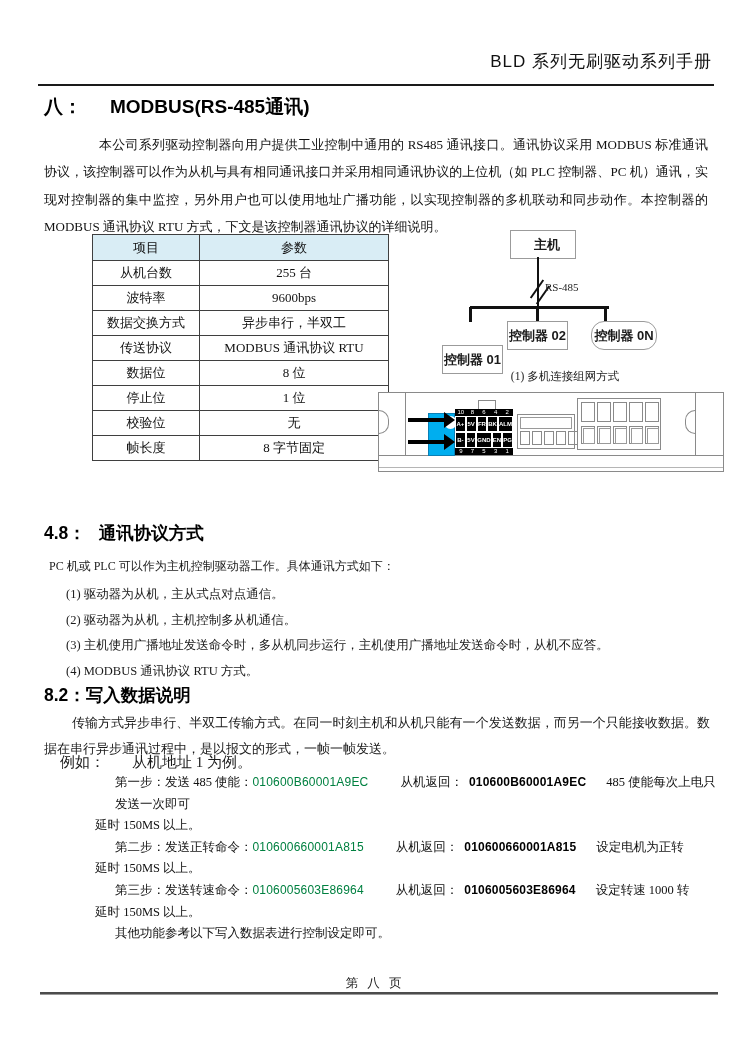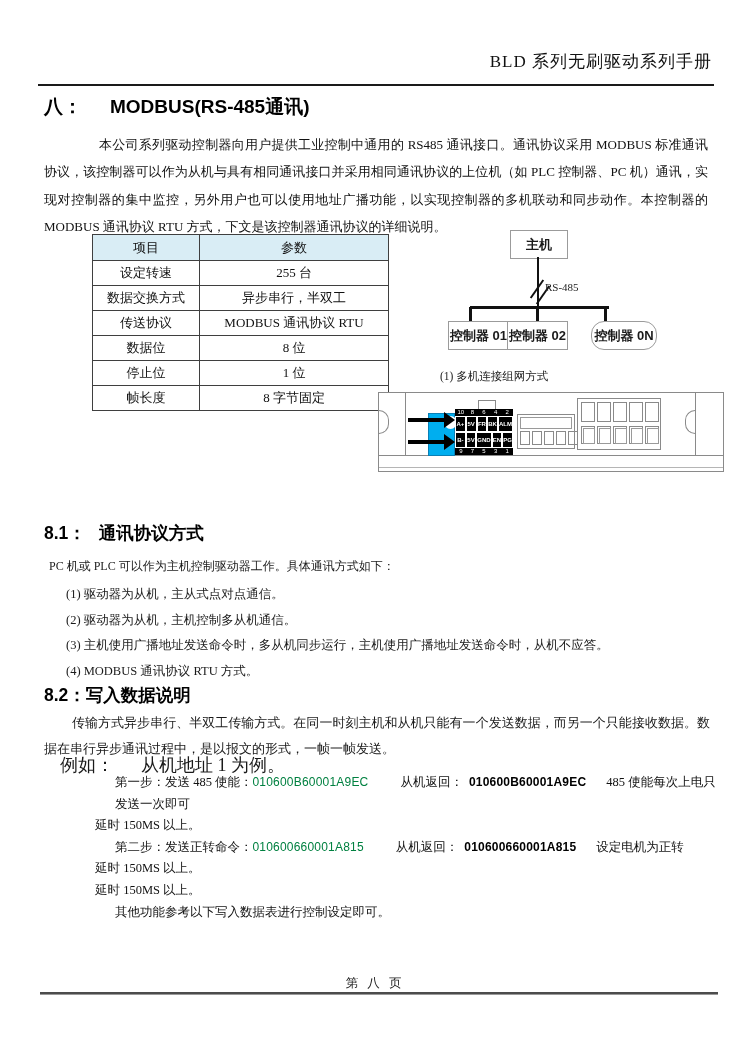--- a/index.html
+++ b/index.html
@@ -10,7 +10,7 @@
   .abs{position:absolute;}
 
   
-  .doc-header{top:50px;right:38px;font-family:Liberation Serif, serif;
+  .doc-header{top:50px;right:38px;font-family:Liberation Sans, sans-serif;
     font-size:17px;letter-spacing:1px;color:#111;}
   .header-rule{top:84px;left:38px;width:676px;height:2px;background:#1a1a1a;}
 

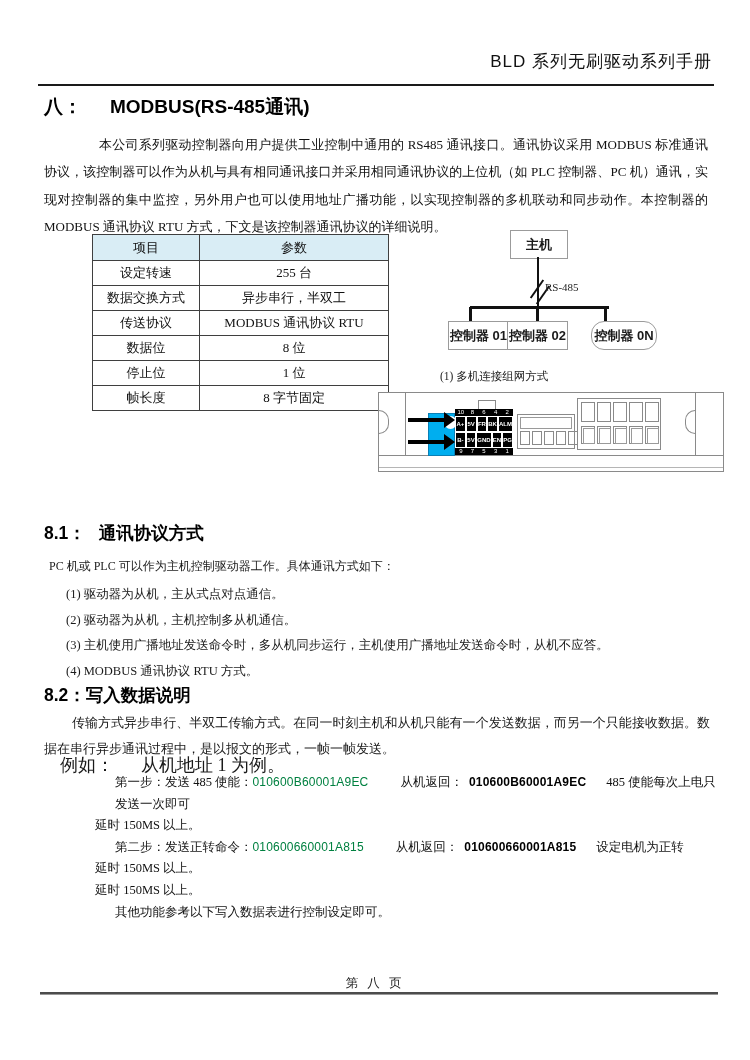--- a/index.html
+++ b/index.html
@@ -35,7 +35,7 @@
   .net .box{position:absolute;border:1px solid #9b9b9b;background:#fff;
     display:flex;align-items:center;justify-content:center;
     font-family:"Liberation Sans",sans-serif;font-weight:bold;font-size:13px;}
-  .net .master{left:70px;top:2px;width:56px;height:27px;}
+  .net .master{left:70px;top:2px;width:56px;height:27px;padding-left:8px;}
   .net .vline{position:absolute;left:97px;top:29px;width:2px;height:49px;background:#111;}
   .net .slash{position:absolute;width:22px;height:2px;background:#111;transform:rotate(-55deg);}
   .net .s1{left:86px;top:60px;} .net .s2{left:92px;top:66px;}

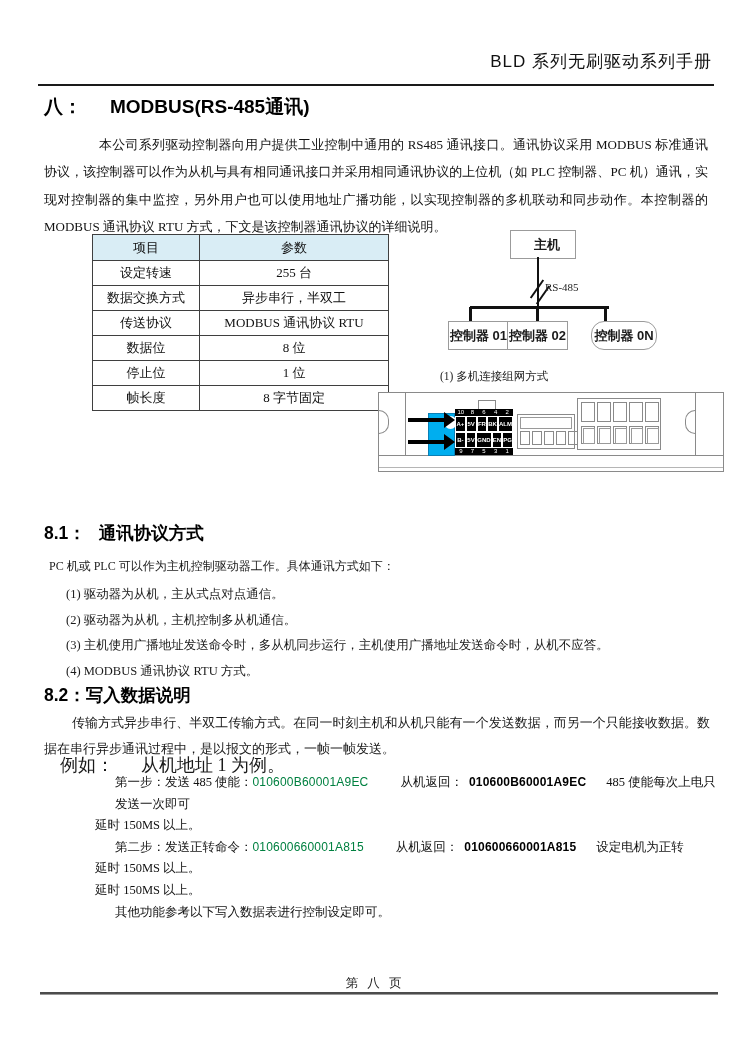--- a/index.html
+++ b/index.html
@@ -133,7 +133,7 @@
     <td class="c2">参数</td>
   </tr>
   <tr>
-        <td>设定转速</td>
+        <td>从机台数</td>
         <td>255 台</td>
       </tr>
   <tr>

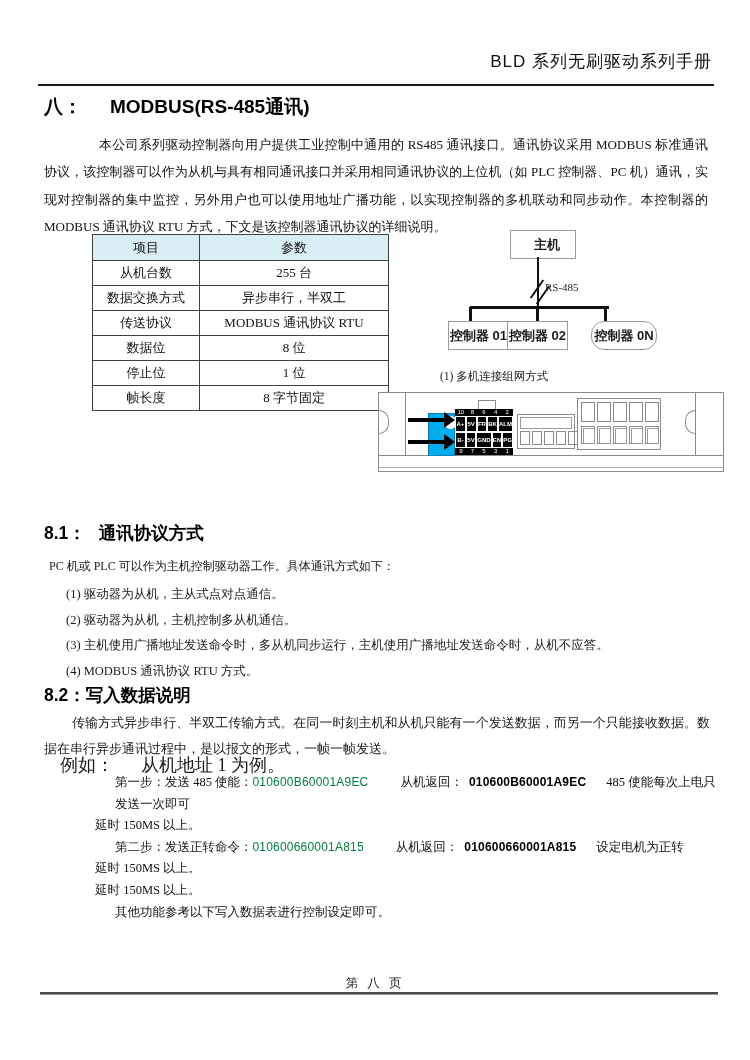--- a/index.html
+++ b/index.html
@@ -137,6 +137,10 @@
         <td>255 台</td>
       </tr>
   <tr>
+        <td>波特率</td>
+        <td>9600bps</td>
+      </tr>
+  <tr>
         <td>数据交换方式</td>
         <td>异步串行，半双工</td>
       </tr>

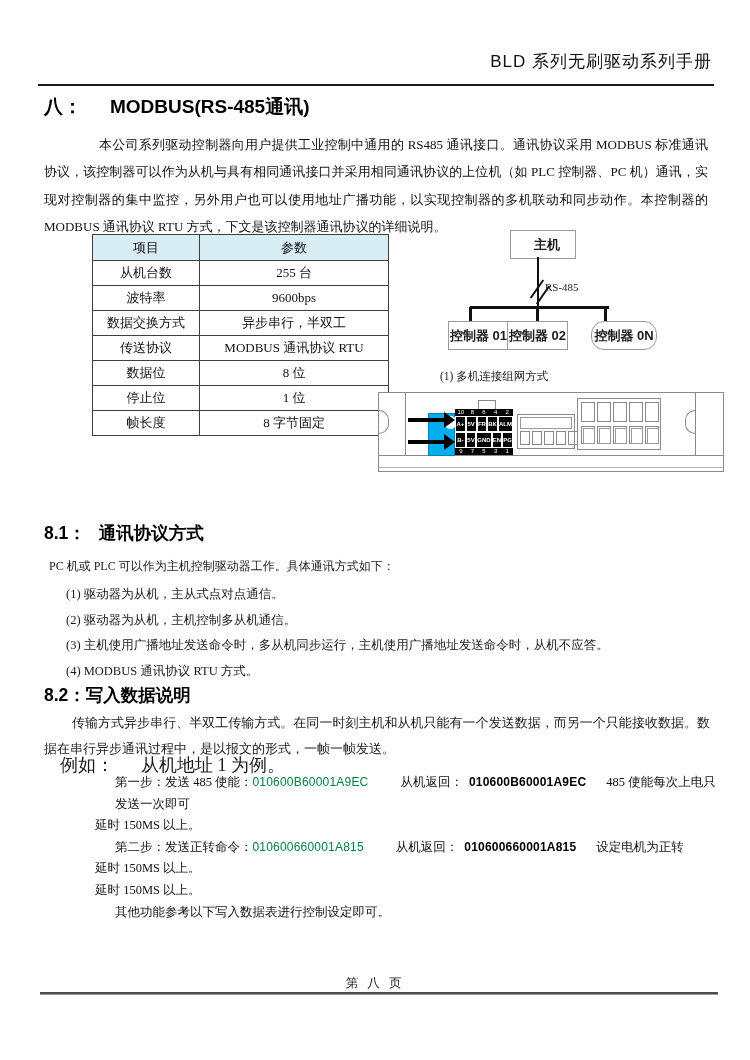--- a/index.html
+++ b/index.html
@@ -44,7 +44,7 @@
   .net .drop{position:absolute;top:79px;width:3px;height:15px;background:#111;}
   .net .d1{left:29px;} .net .d2{left:96px;} .net .d3{left:164px;}
   .net .slave{top:93px;height:27px;}
-  .net .sl1{left:8px;width:59px;} .net .sl2{left:67px;width:59px;} .net .sl3{left:151px;width:64px;border-radius:13px;}
+  .net .sl1{left:2px;width:59px;margin-top:24px;} .net .sl2{left:67px;width:59px;} .net .sl3{left:151px;width:64px;border-radius:13px;}
   .net .caption{position:absolute;left:0;top:141px;width:250px;
     font-size:11.5px;color:#222;}
 

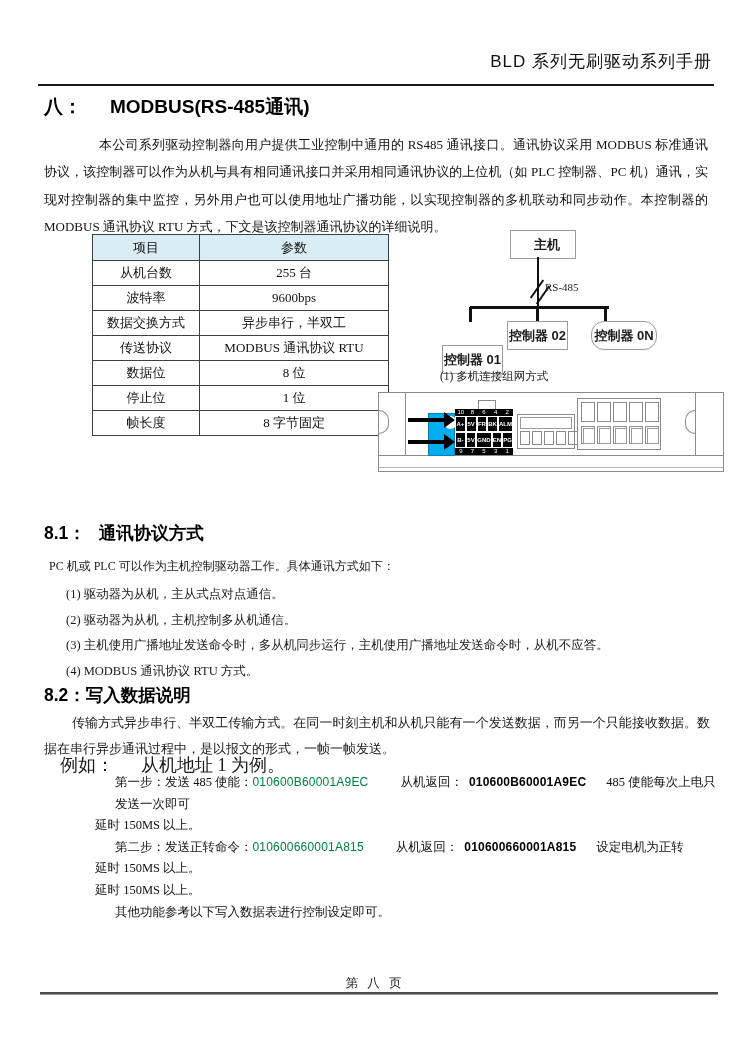--- a/index.html
+++ b/index.html
@@ -45,7 +45,7 @@
   .net .d1{left:29px;} .net .d2{left:96px;} .net .d3{left:164px;}
   .net .slave{top:93px;height:27px;}
   .net .sl1{left:2px;width:59px;margin-top:24px;} .net .sl2{left:67px;width:59px;} .net .sl3{left:151px;width:64px;border-radius:13px;}
-  .net .caption{position:absolute;left:0;top:141px;width:250px;
+  .net .caption{position:absolute;left:0;top:141px;width:250px;text-align:center;
     font-size:11.5px;color:#222;}
 
   

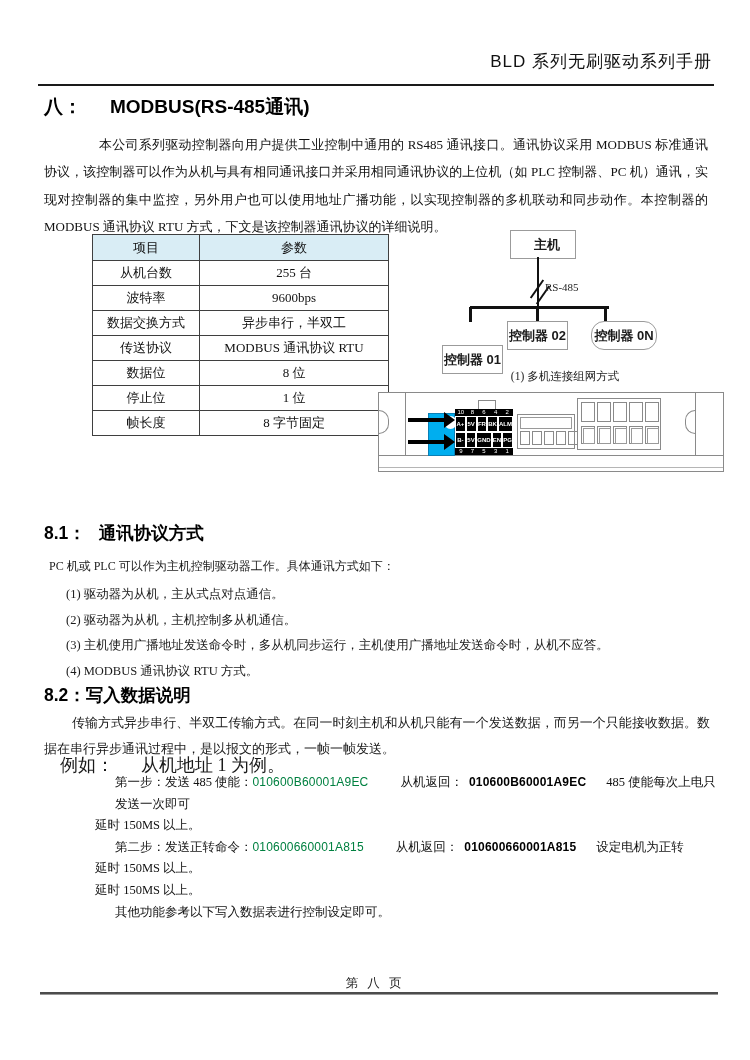--- a/index.html
+++ b/index.html
@@ -157,6 +157,10 @@
         <td>1 位</td>
       </tr>
   <tr>
+        <td>校验位</td>
+        <td>无</td>
+      </tr>
+  <tr>
         <td>帧长度</td>
         <td>8 字节固定</td>
       </tr>

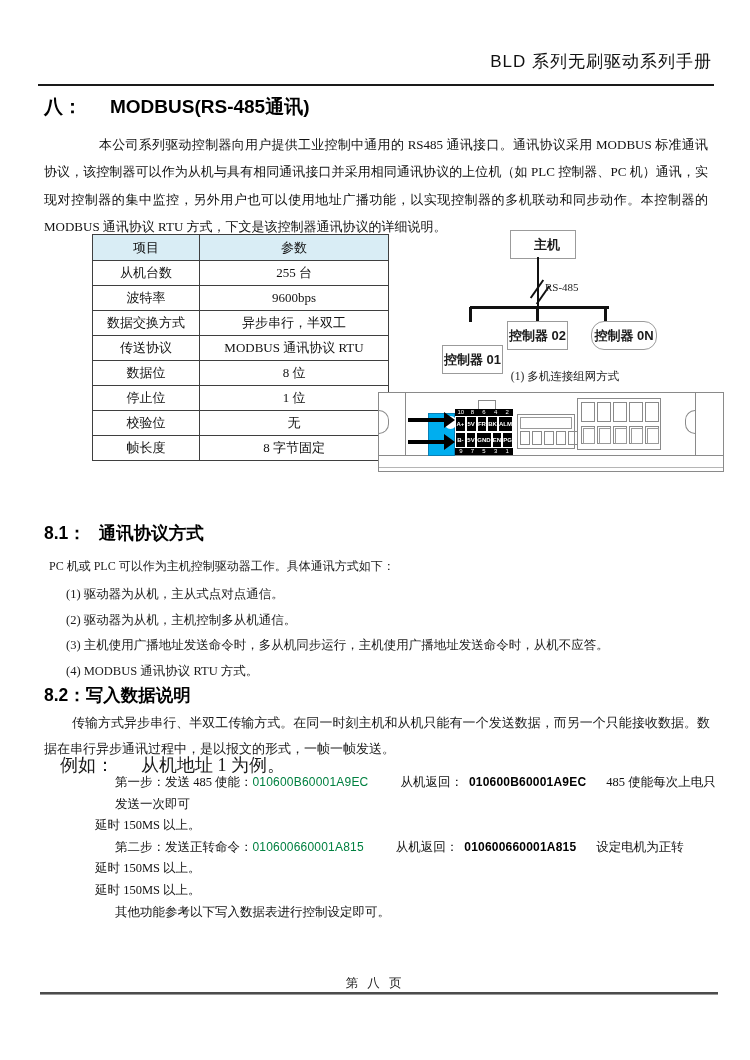--- a/index.html
+++ b/index.html
@@ -271,7 +271,7 @@
 </div>
 
 <div class="abs h2 h2a">
-  <span class="gap">8.1：</span><span>通讯协议方式</span>
+  <span class="gap">4.8：</span><span>通讯协议方式</span>
 </div>
 <div class="abs lead81">PC 机或 PLC 可以作为主机控制驱动器工作。具体通讯方式如下：</div>
 <div class="abs list81">

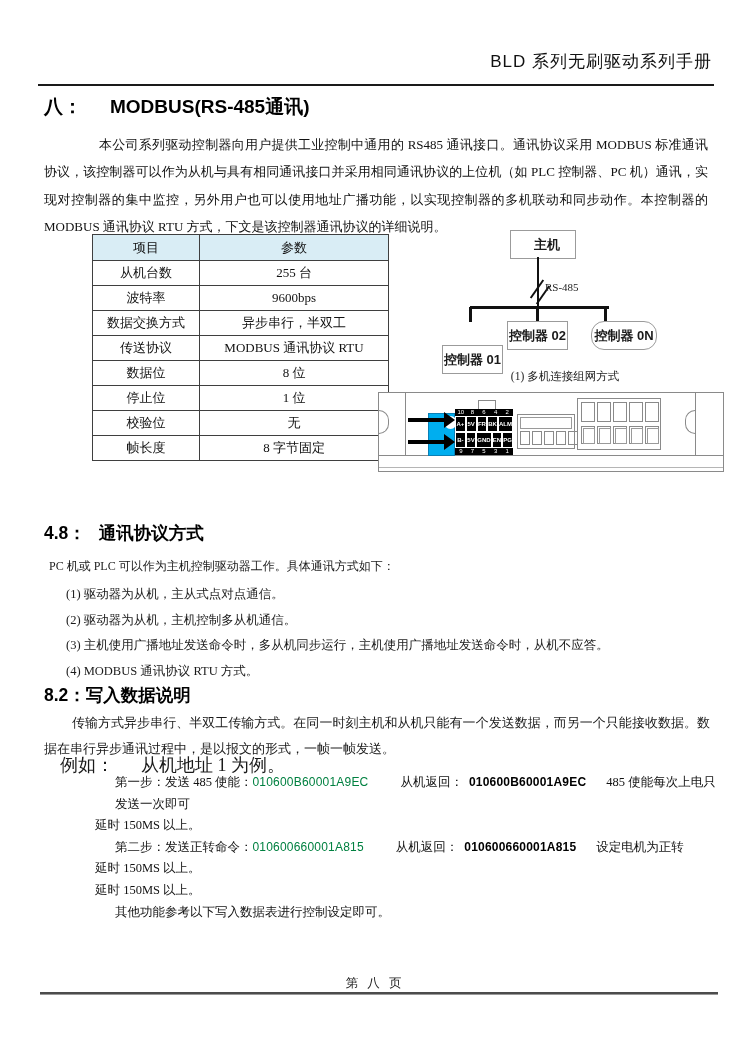--- a/index.html
+++ b/index.html
@@ -95,7 +95,7 @@
 
   .para82{top:710px;left:44px;width:666px;font-size:13px;line-height:26px;
     text-align:justify;text-indent:28px;}
-  .example-line{top:753px;left:60px;font-size:18px;}
+  .example-line{top:753px;left:60px;font-size:15px;}
   .example-line .ex-intro{margin-left:27px;}
 
   .steps{top:772px;left:44px;width:680px;font-size:12.5px;line-height:21.6px;color:#111;}

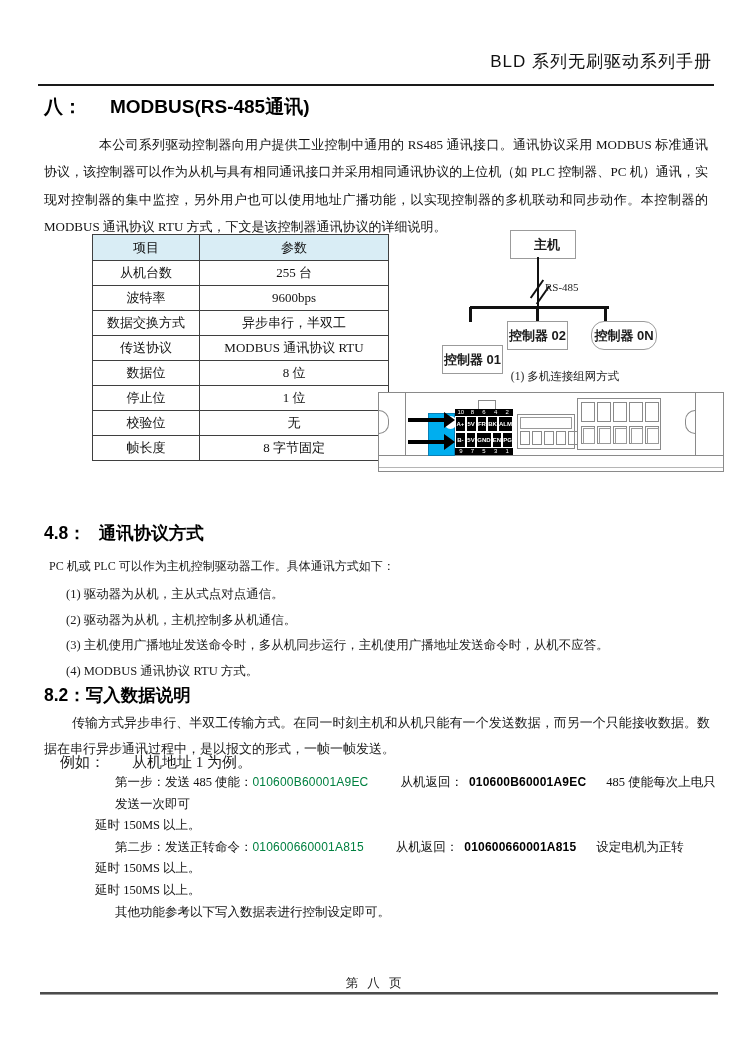--- a/index.html
+++ b/index.html
@@ -298,6 +298,9 @@
     <span>第二步：发送正转命令：</span><span class="hex hex-send">010600660001A815</span><span class="ret-label">从机返回：</span><span class="hex hex-ret">010600660001A815</span><span class="step-note">设定电机为正转</span>
   </div>
   <div class="delay-line">延时 150MS 以上。</div>
+  <div class="step-line">
+    <span>第三步：发送转速命令：</span><span class="hex hex-send">0106005603E86964</span><span class="ret-label">从机返回：</span><span class="hex hex-ret">0106005603E86964</span><span class="step-note">设定转速 1000 转</span>
+  </div>
   <div class="delay-line">延时 150MS 以上。</div>
   <div class="note-line">其他功能参考以下写入数据表进行控制设定即可。</div>
 </div>

